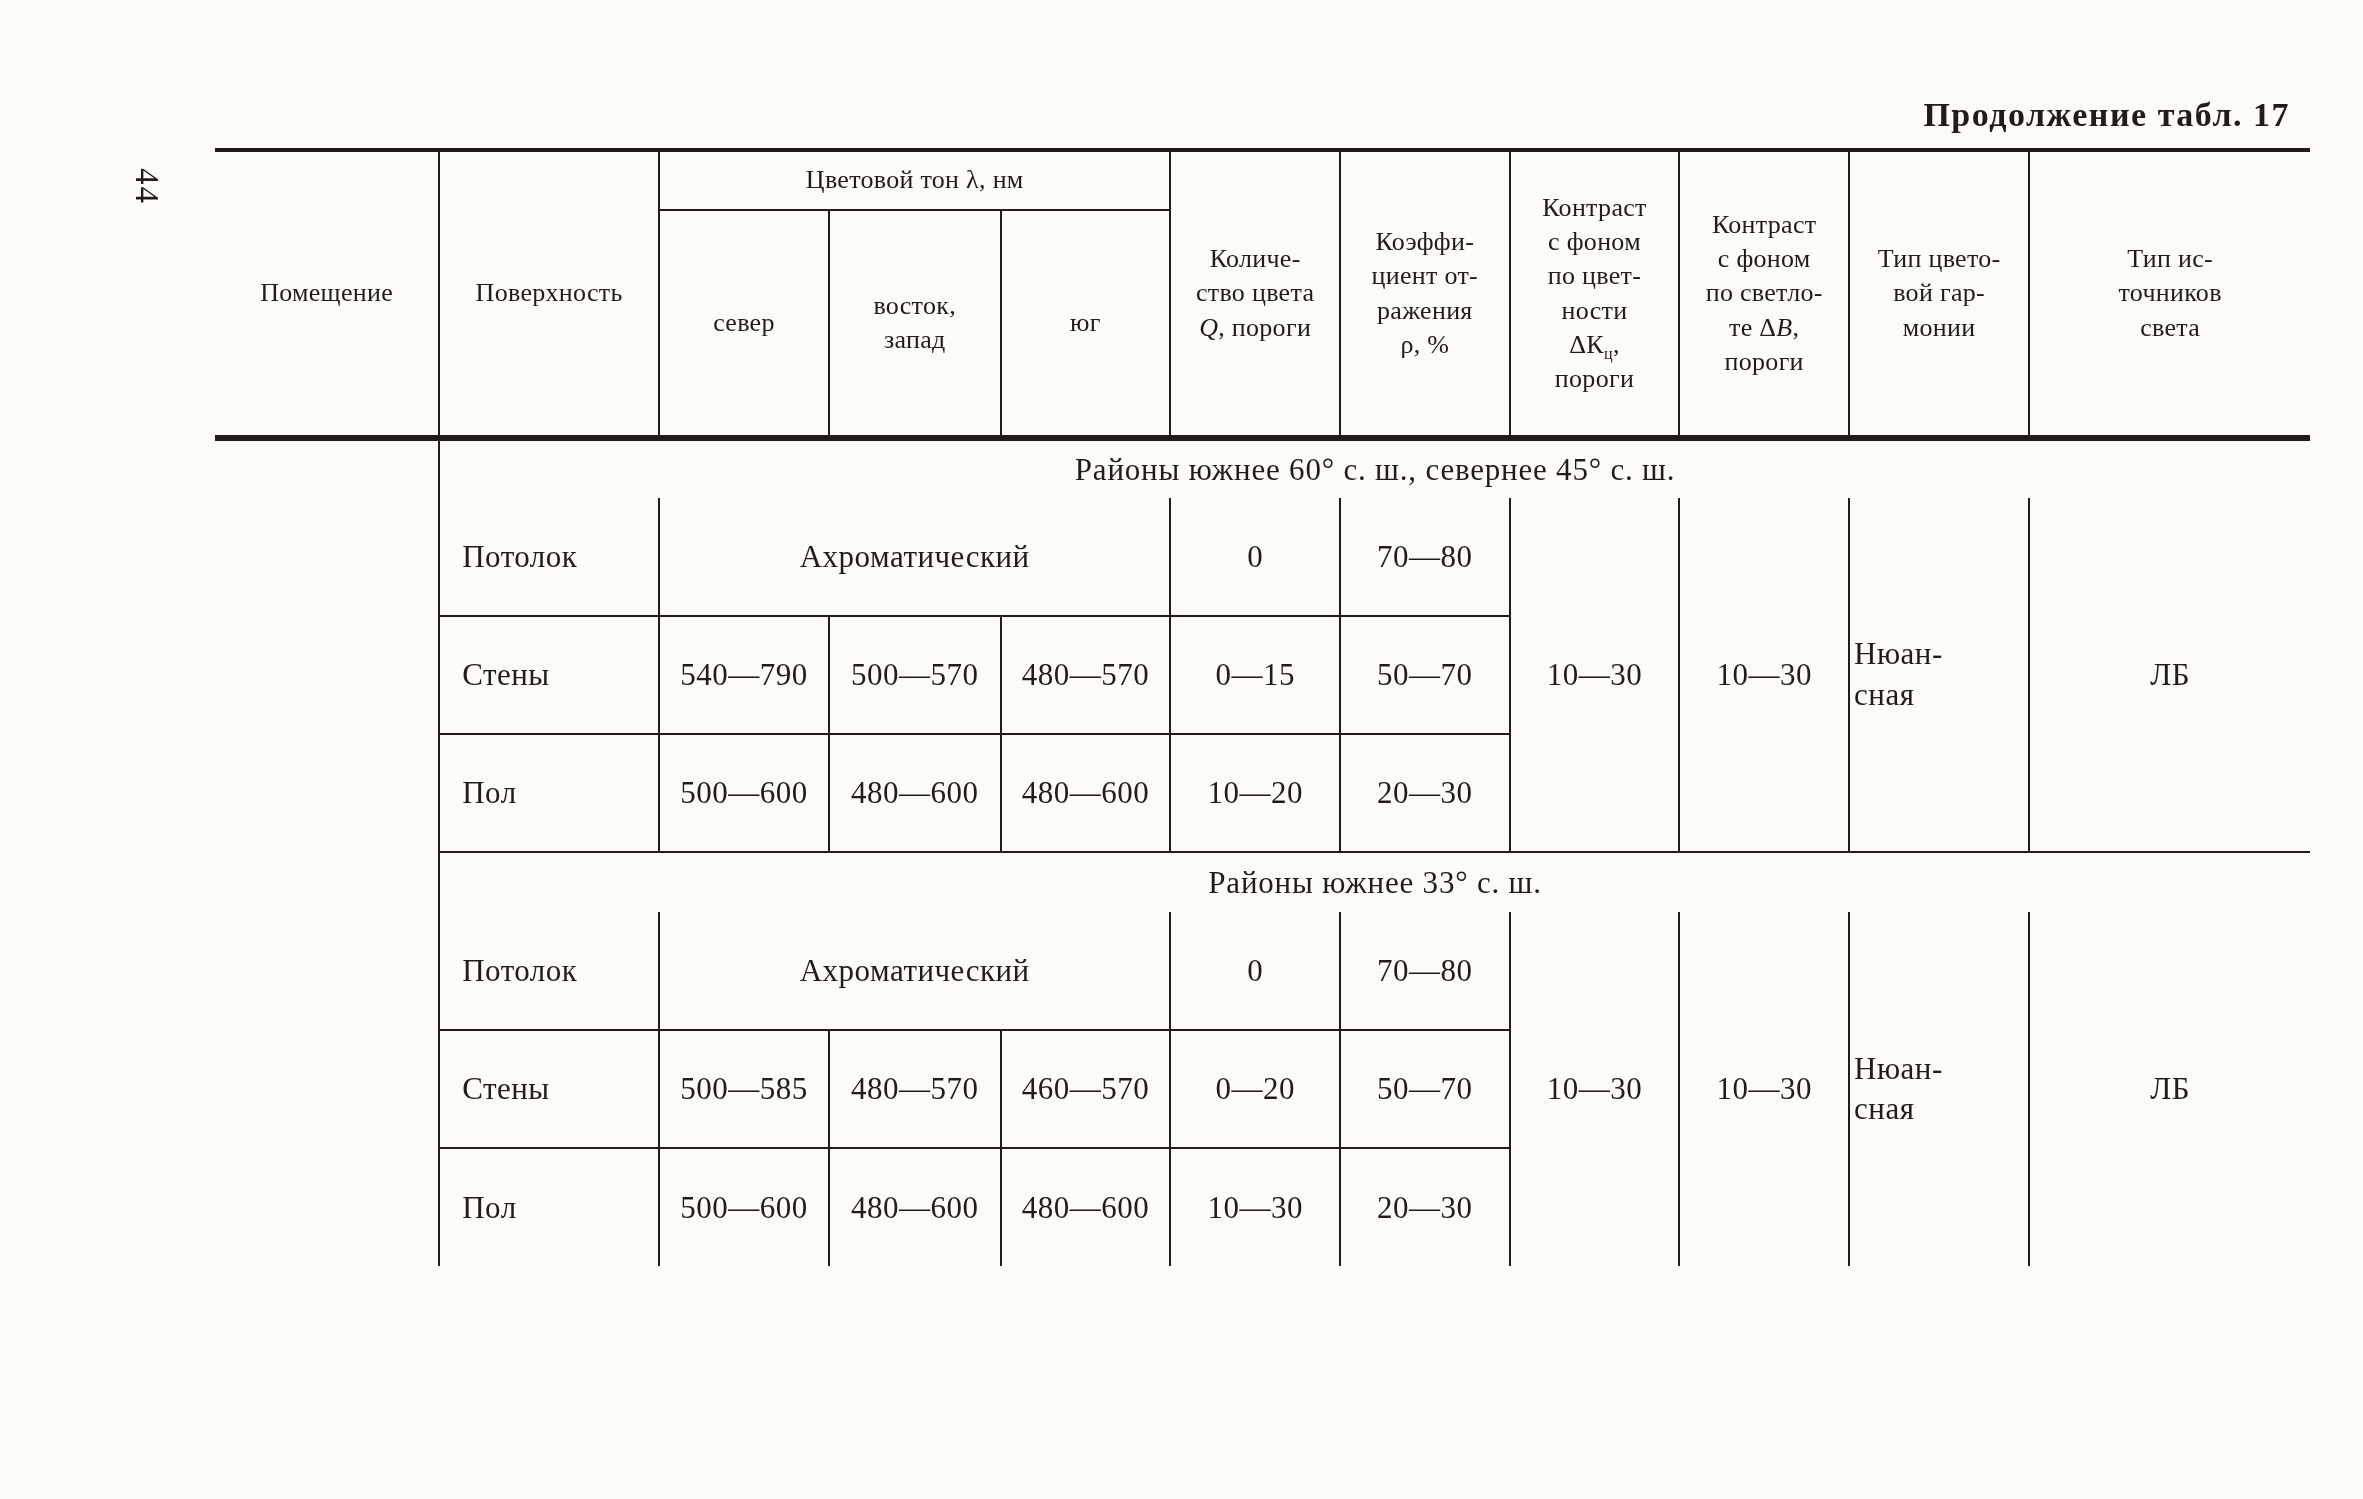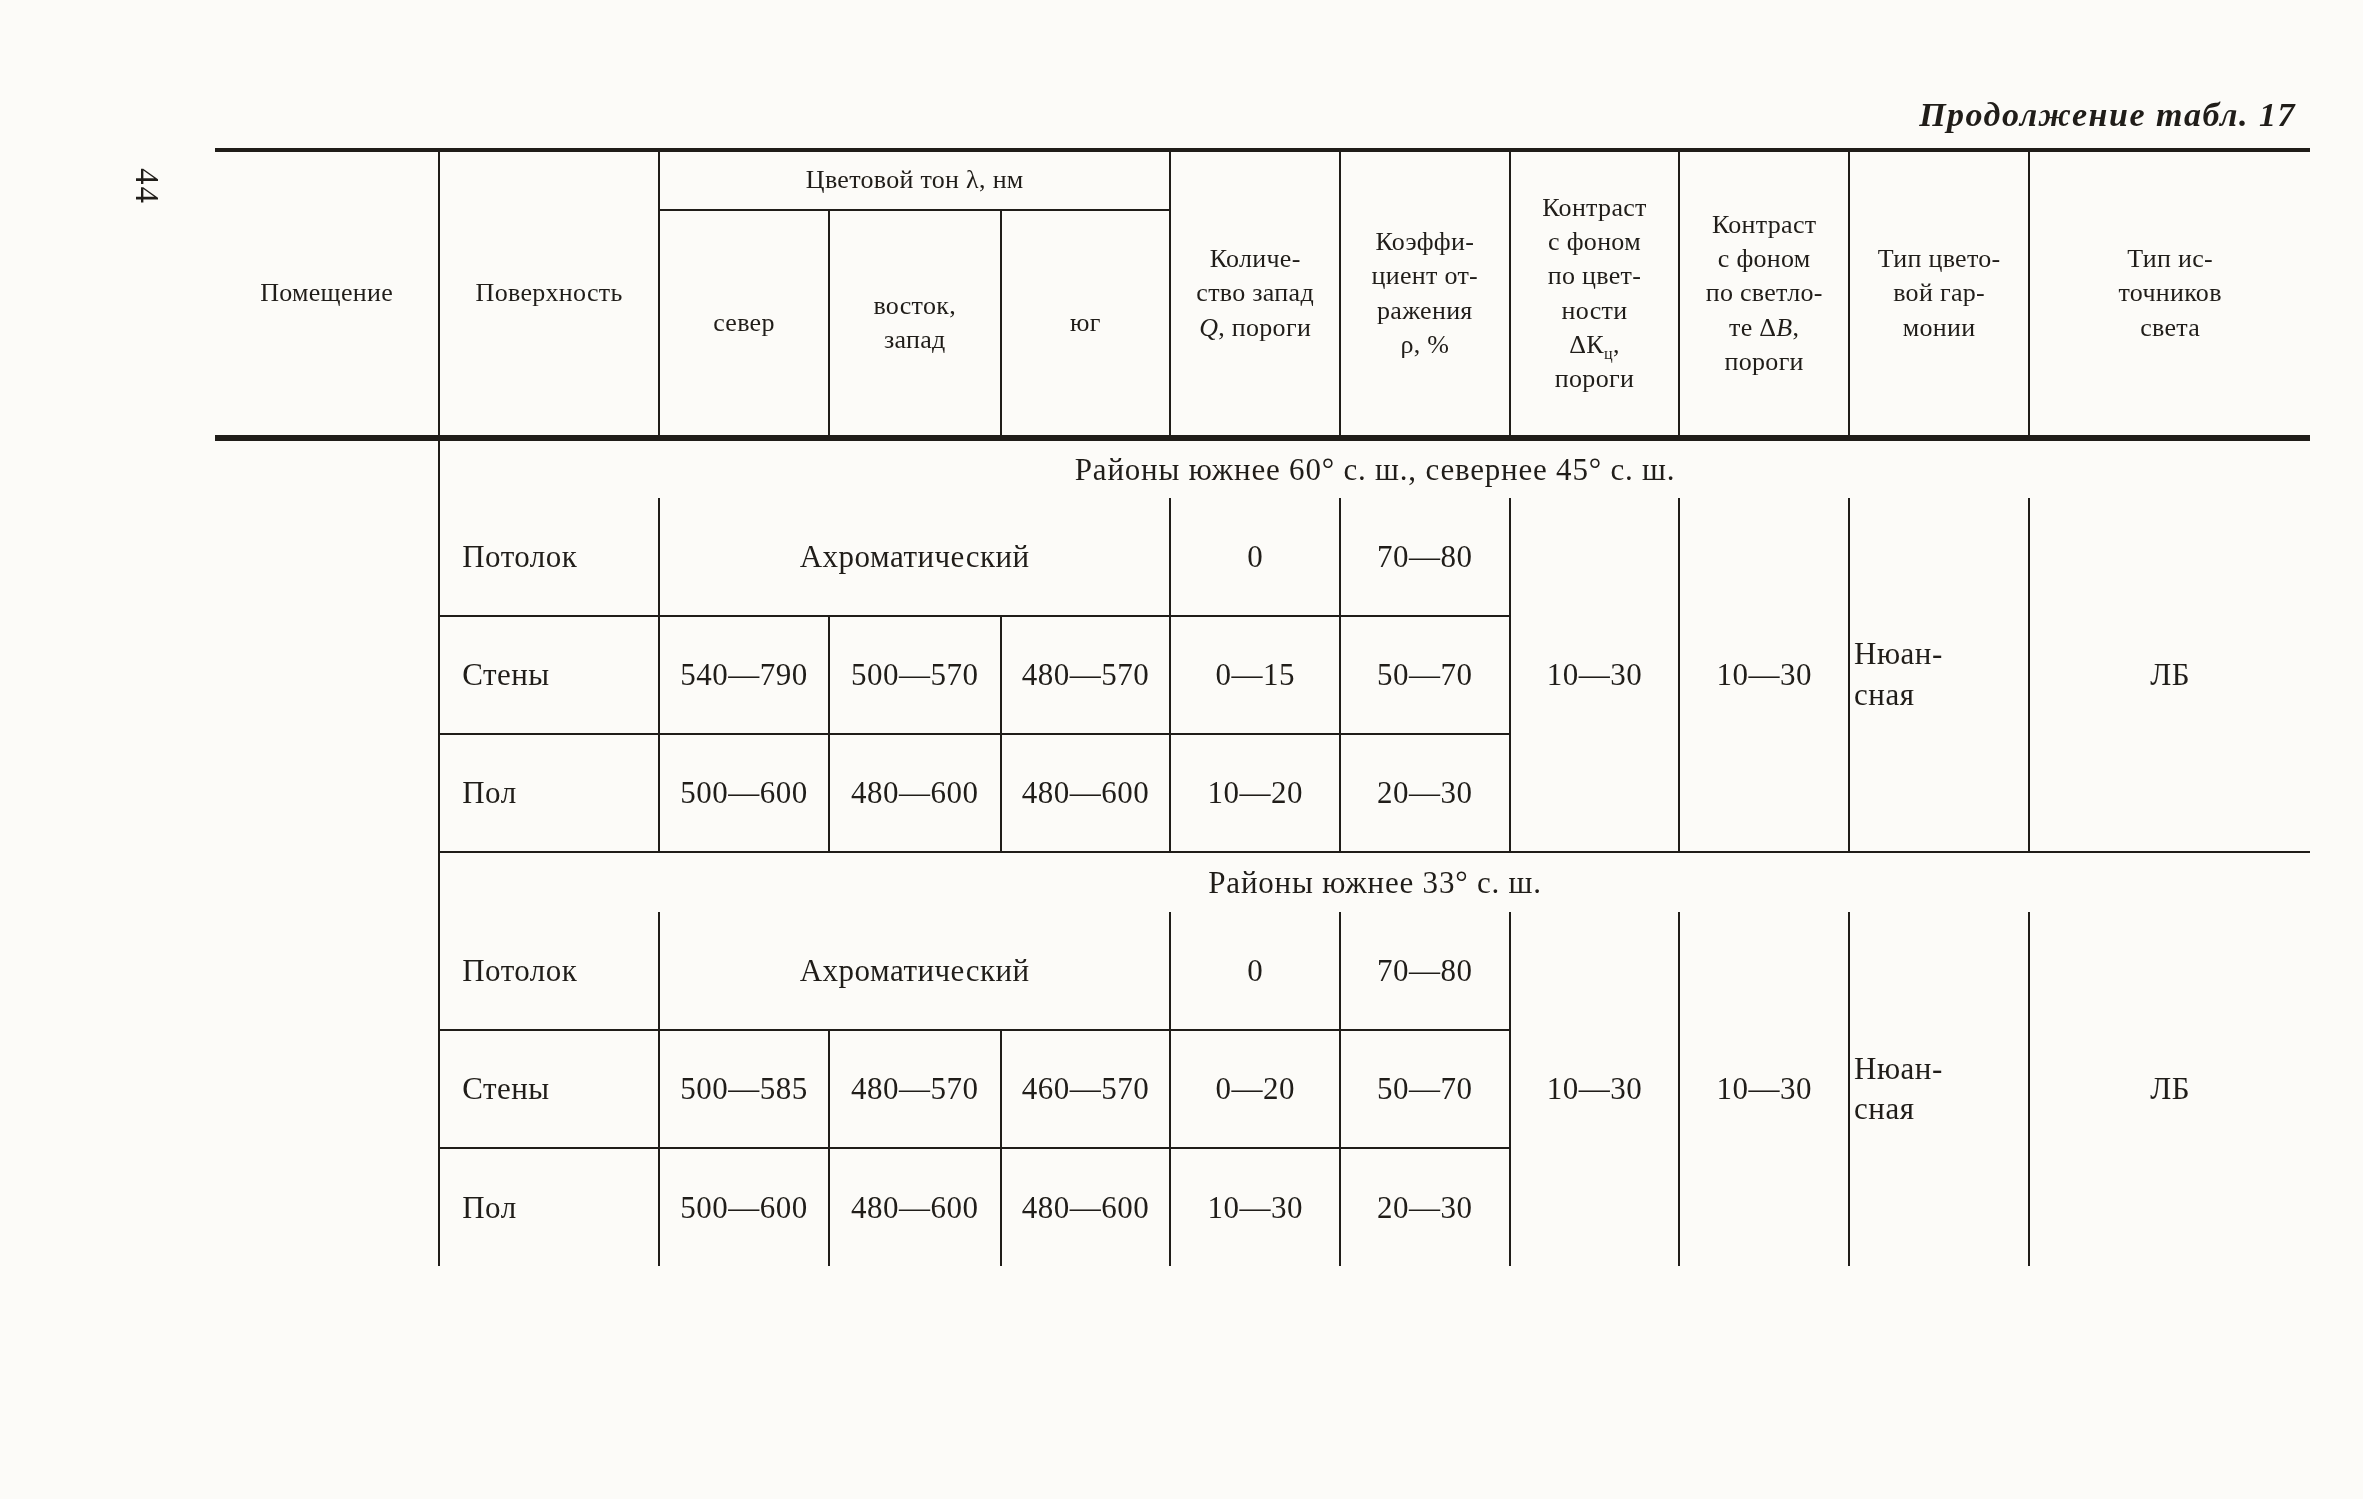--- a/index.html
+++ b/index.html
@@ -26,8 +26,7 @@
   .page-title {
     position: absolute;
     top: 96px;
-    right: 67px;
-    font-style: italic;
+    right: 73px;
     font-weight: bold;
     font-size: 34px;
     letter-spacing: 1.5px;

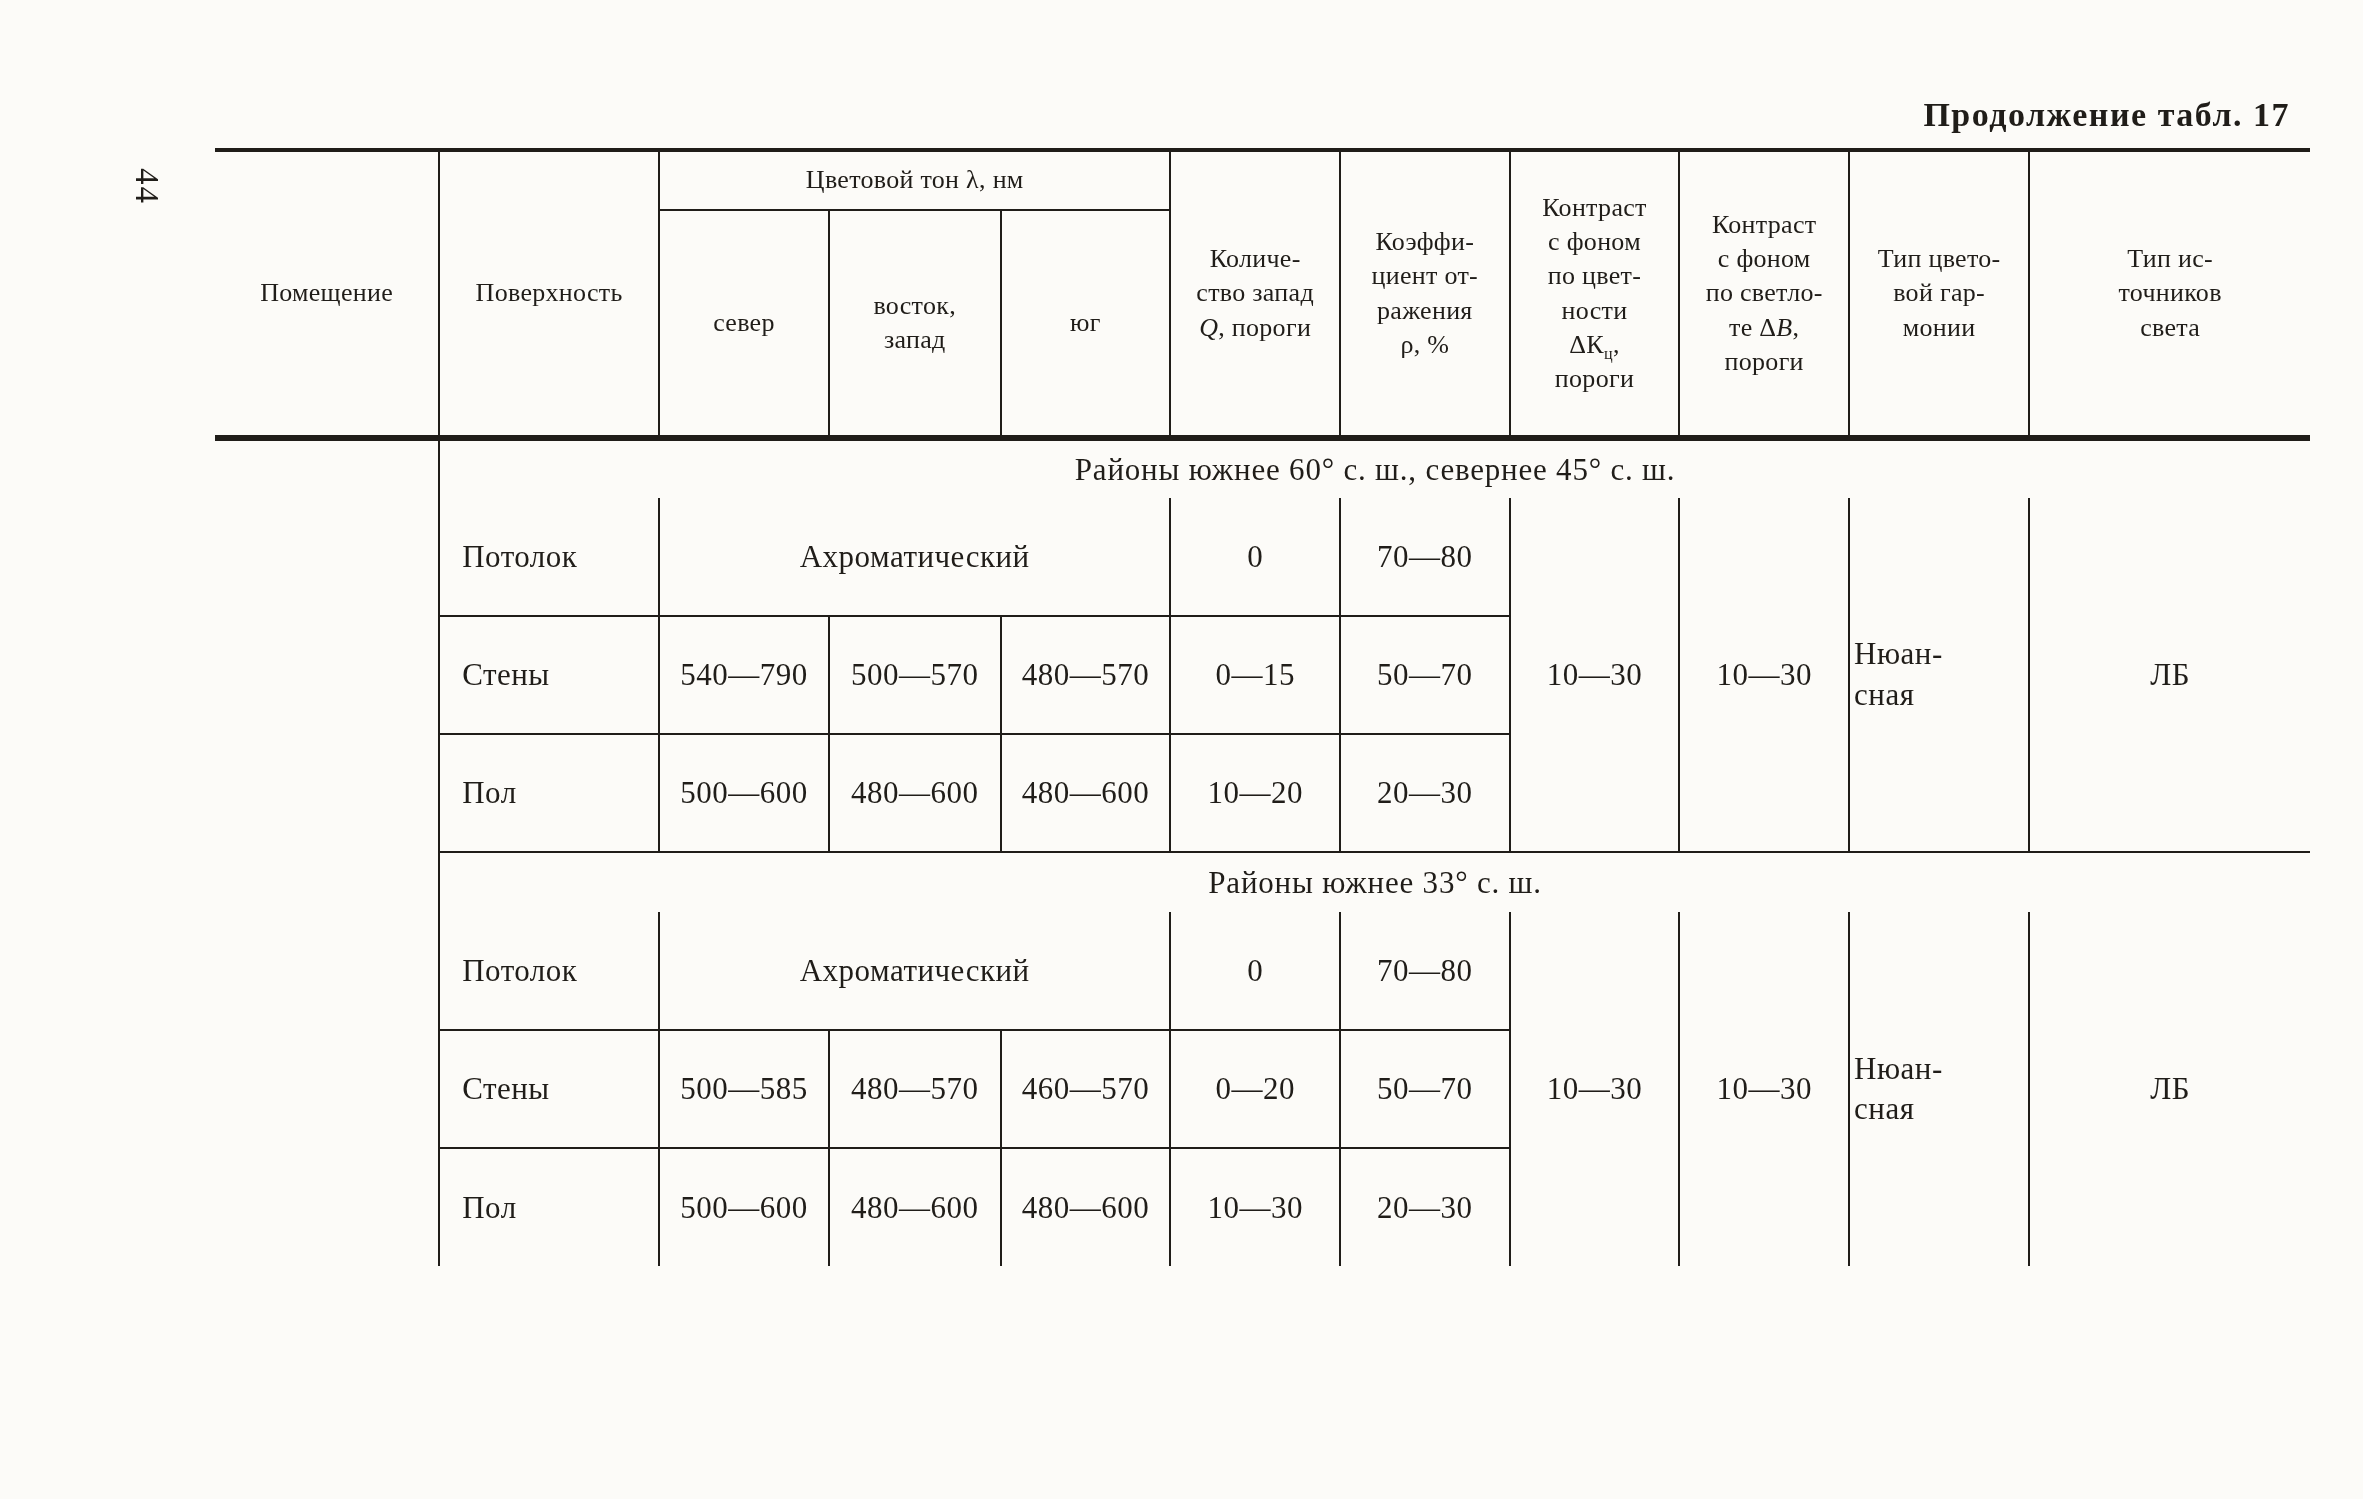--- a/index.html
+++ b/index.html
@@ -121,7 +121,7 @@
           <th rowspan="2" class="bt4 bb6 bl">Поверхность</th>
           <th colspan="3" class="bt4 bl bb2">Цветовой тон λ, нм</th>
           <th rowspan="2" class="bt4 bb6 bl"><span>Количе-
-ство запад
+ство цвета
 </span><i>Q</i><span>, пороги</span></th>
           <th rowspan="2" class="bt4 bb6 bl">Коэффи-
 циент от-

